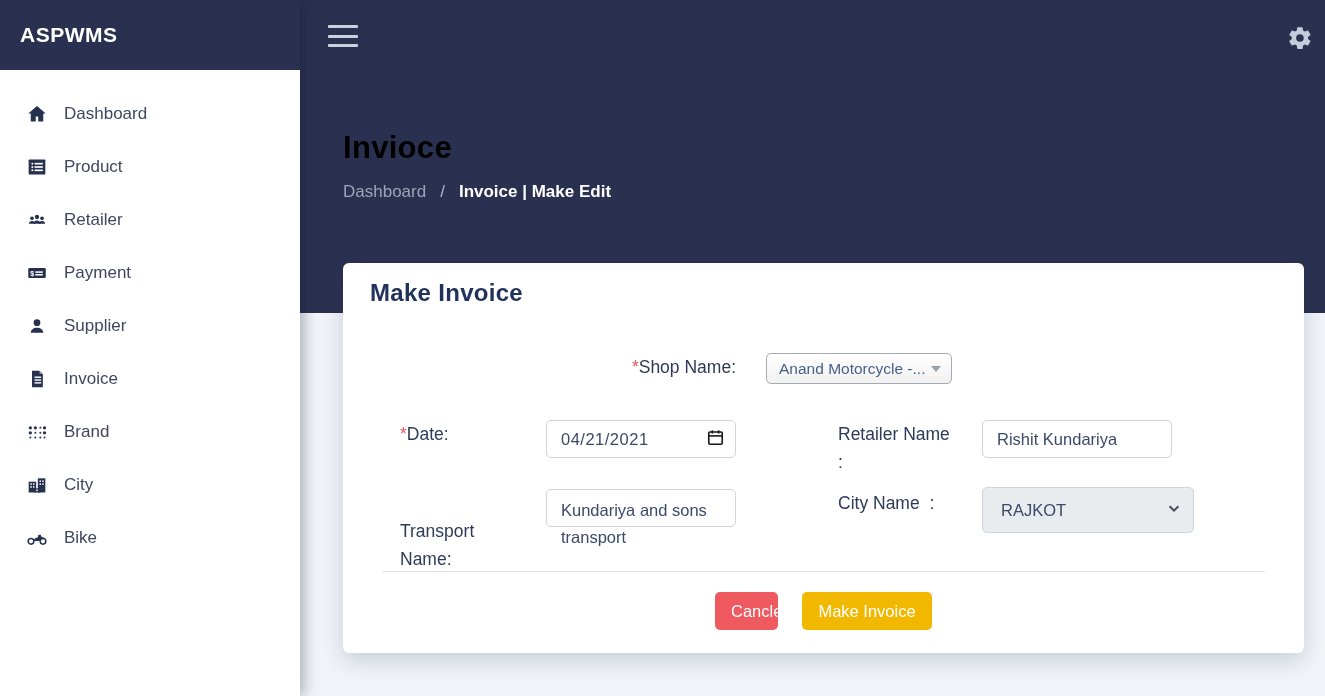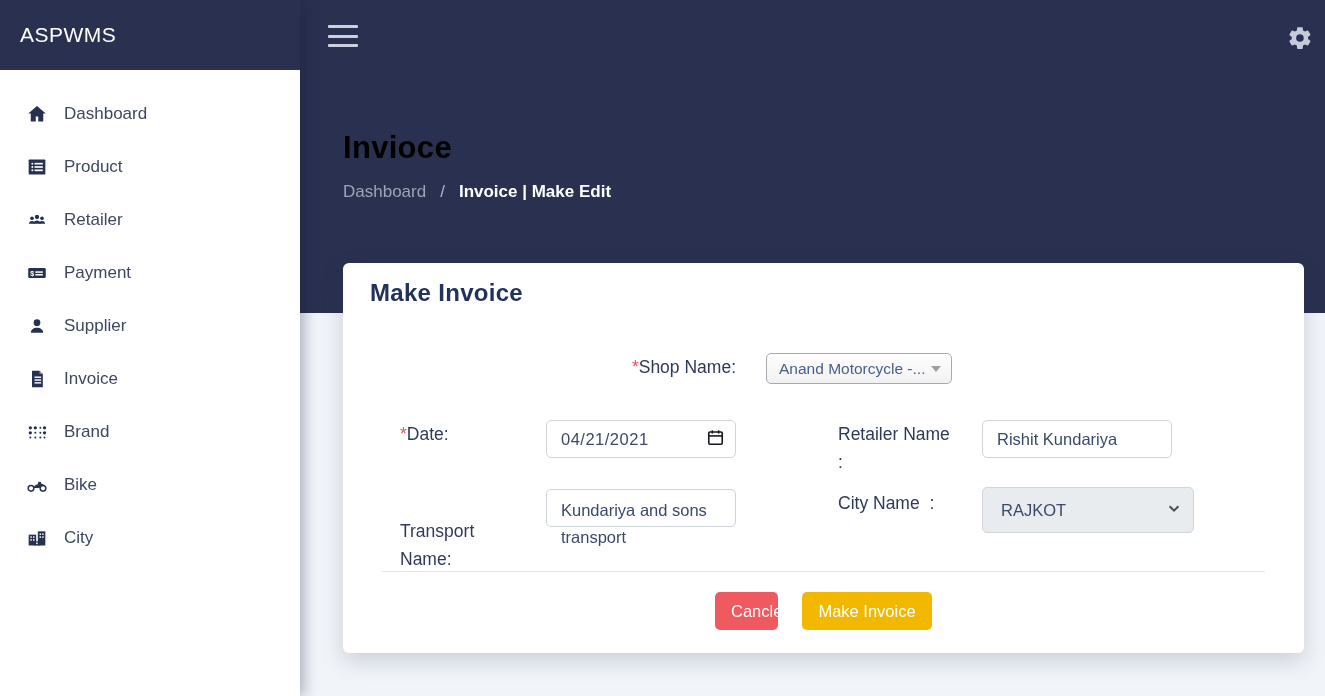--- a/index.html
+++ b/index.html
@@ -27,7 +27,7 @@
     padding-left:20px;
   }
   .brand {
-    color:#ffffff; font-size:21px; font-weight:normal; letter-spacing:0.5px;
+    color:#ffffff; font-size:21px; font-weight:bold; letter-spacing:0.5px;
   }
   .nav { padding-top:17px; }
   .nav-item {

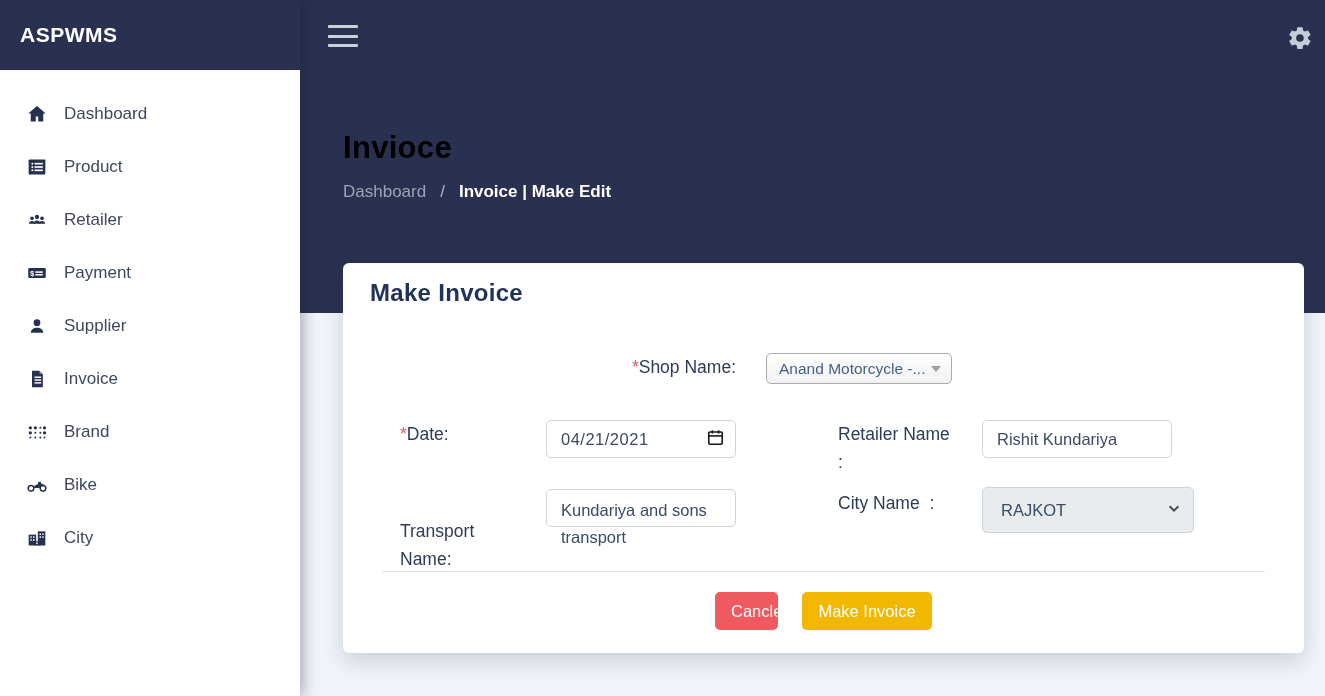--- a/index.html
+++ b/index.html
@@ -265,18 +265,6 @@
     <div class="nav-item">
       <span class="nav-icon">
         <svg viewBox="0 0 24 24">
-            <circle cx="4.8" cy="16" r="3.4" fill="none" stroke="#26314f" stroke-width="1.8"></circle>
-            <circle cx="19.2" cy="16" r="3.4" fill="none" stroke="#26314f" stroke-width="1.8"></circle>
-            <path d="M8 15.5c.3-2.4 2.3-4 4.6-4l1.2-2.4h2.8l1 1.8c1.3 0 2.4.6 3 1.6l-1.6 1c-.5-.6-1.2-1-2-1l-2 3h-7z"></path>
-            <path d="M13.5 8.2h3.2v1.6h-3.2z"></path>
-          </svg>
-      </span>
-      <span class="nav-label">Bike</span>
-    </div>
-
-    <div class="nav-item">
-      <span class="nav-icon">
-        <svg viewBox="0 0 24 24">
             <path d="M2 8h9v13H2z"></path>
             <path d="M13 4h9v17h-9z"></path>
             <path d="M9 21h7v-5H9z"></path>
@@ -296,6 +284,18 @@
       <span class="nav-label">City</span>
     </div>
 
+    <div class="nav-item">
+      <span class="nav-icon">
+        <svg viewBox="0 0 24 24">
+            <circle cx="4.8" cy="16" r="3.4" fill="none" stroke="#26314f" stroke-width="1.8"></circle>
+            <circle cx="19.2" cy="16" r="3.4" fill="none" stroke="#26314f" stroke-width="1.8"></circle>
+            <path d="M8 15.5c.3-2.4 2.3-4 4.6-4l1.2-2.4h2.8l1 1.8c1.3 0 2.4.6 3 1.6l-1.6 1c-.5-.6-1.2-1-2-1l-2 3h-7z"></path>
+            <path d="M13.5 8.2h3.2v1.6h-3.2z"></path>
+          </svg>
+      </span>
+      <span class="nav-label">Bike</span>
+    </div>
+
   </div>
 </div>
 

